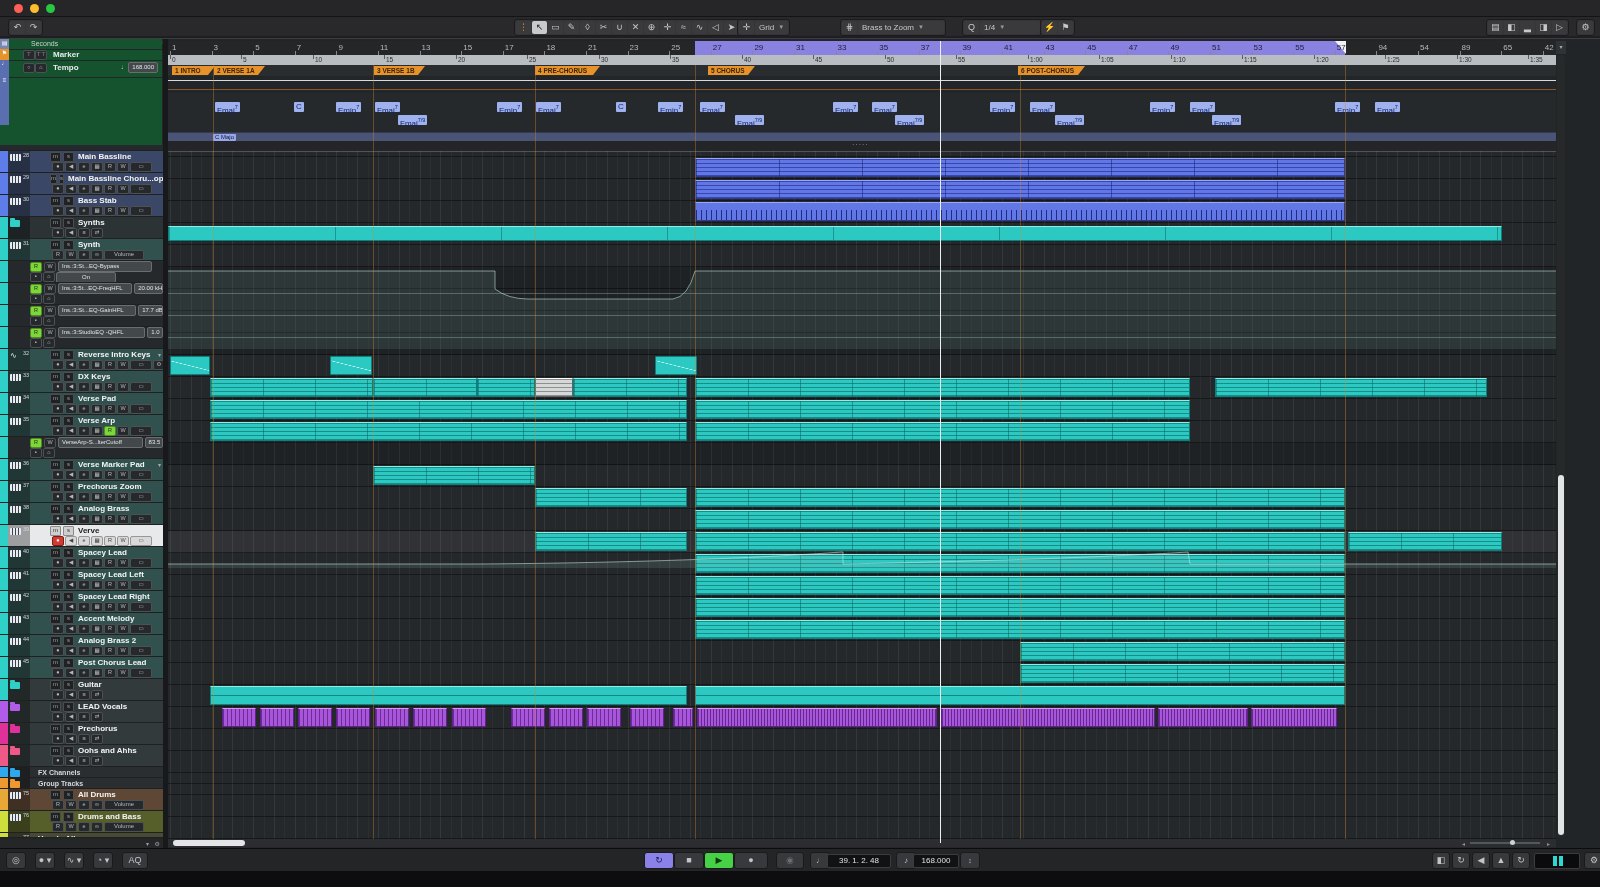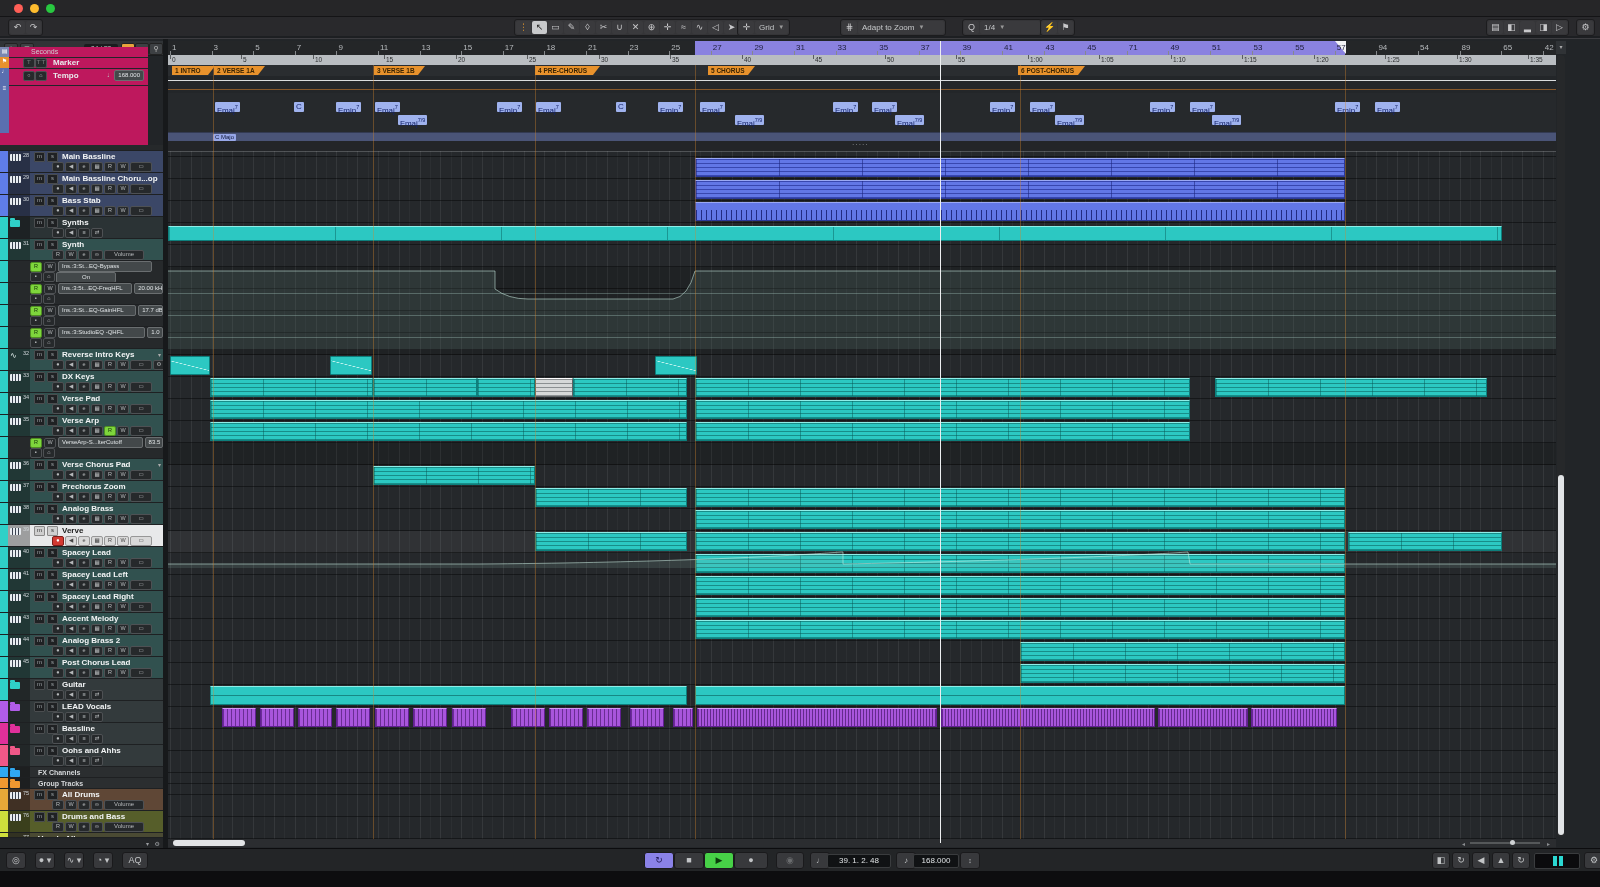--- a/index.html
+++ b/index.html
@@ -173,7 +173,7 @@
     <div class="tbgroup" style="left:840px">
       <div class="tbtn">⋕</div>
       <div class="dd" style="width:78px">
-        <span>Adapt to Zoom</span>
+        <span>Brass to Zoom</span>
         <span class="car">▼</span>
       </div>
     </div>

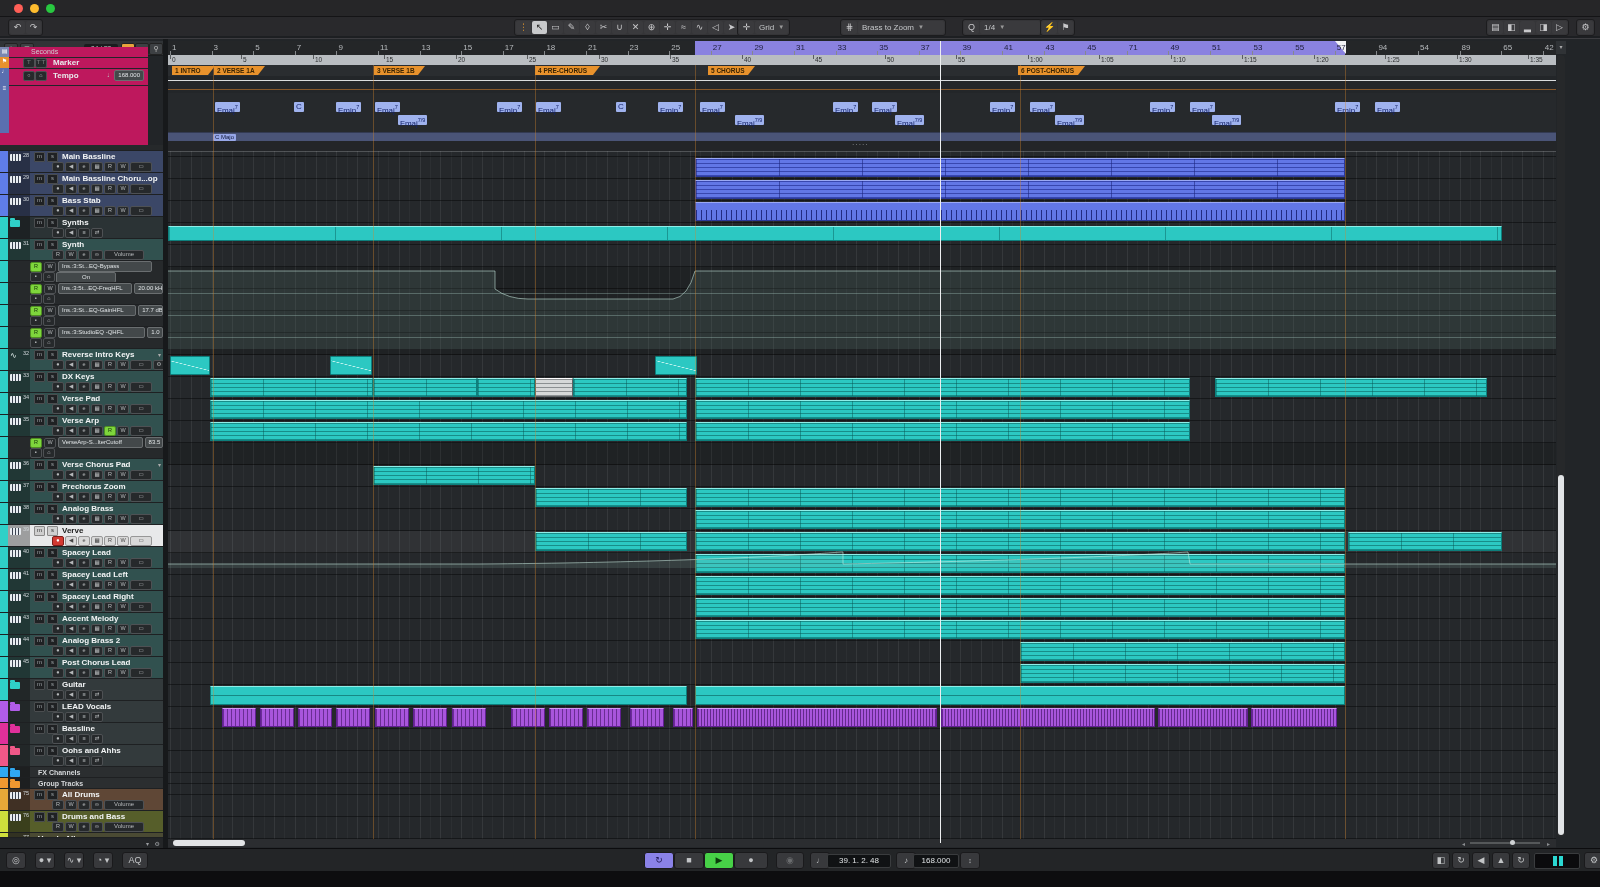--- a/index.html
+++ b/index.html
@@ -932,7 +932,7 @@
             <span class="rtick" style="left: 875.6px;"></span>
             <span class="rnum" style="left: 919.2px; color: rgb(29, 29, 56);">45</span>
             <span class="rtick" style="left: 917.2px;"></span>
-            <span class="rnum" style="left: 960.8px; color: rgb(29, 29, 56);">71</span>
+            <span class="rnum" style="left: 960.8px; color: rgb(29, 29, 56);">47</span>
             <span class="rtick" style="left: 958.8px;"></span>
             <span class="rnum" style="left: 1002.4px; color: rgb(29, 29, 56);">49</span>
             <span class="rtick" style="left: 1000.4px;"></span>

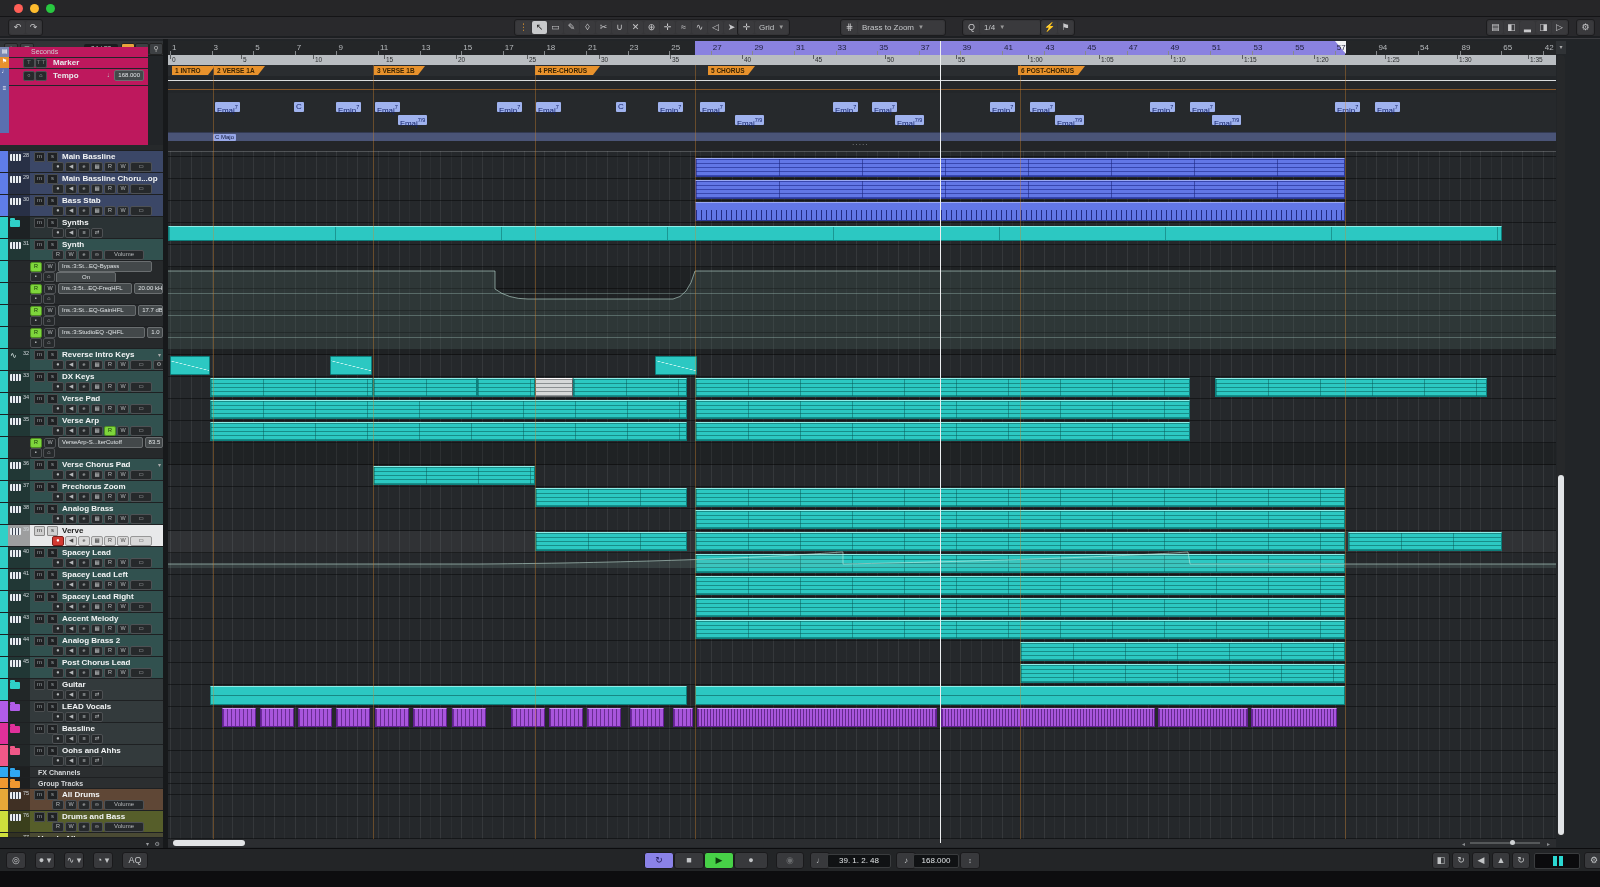--- a/index.html
+++ b/index.html
@@ -23,7 +23,7 @@
   #tlheader{left:0;top:2px;width:163px;height:14px;background:#303336;border-bottom:1px solid #1a1c1e;}
   .hbtn{position:absolute;top:2px;height:10px;min-width:12px;background:#3d4043;border:1px solid #222;border-radius:2px;color:#bbb;font-size:7px;line-height:9px;text-align:center;}
   #counter{position:absolute;left:84px;top:3px;width:34px;height:9px;background:#1a1c1e;color:#c3c6c8;font-size:6.5px;line-height:9px;text-align:center;border-radius:2px;}
-  #globals{left:0;top:8px;width:148px;height:106px;background:#be185d;}
+  #globals{left:0;top:0;width:162px;height:106px;background:#14532d;}
   .gstrip{position:absolute;left:0;width:9px;color:#fff;font-size:6px;text-align:center;}
   .grow{position:absolute;left:9px;right:0;border-bottom:1px solid #22252a;}
   .gname{font-size:8px;font-weight:bold;color:#e8eaec;}

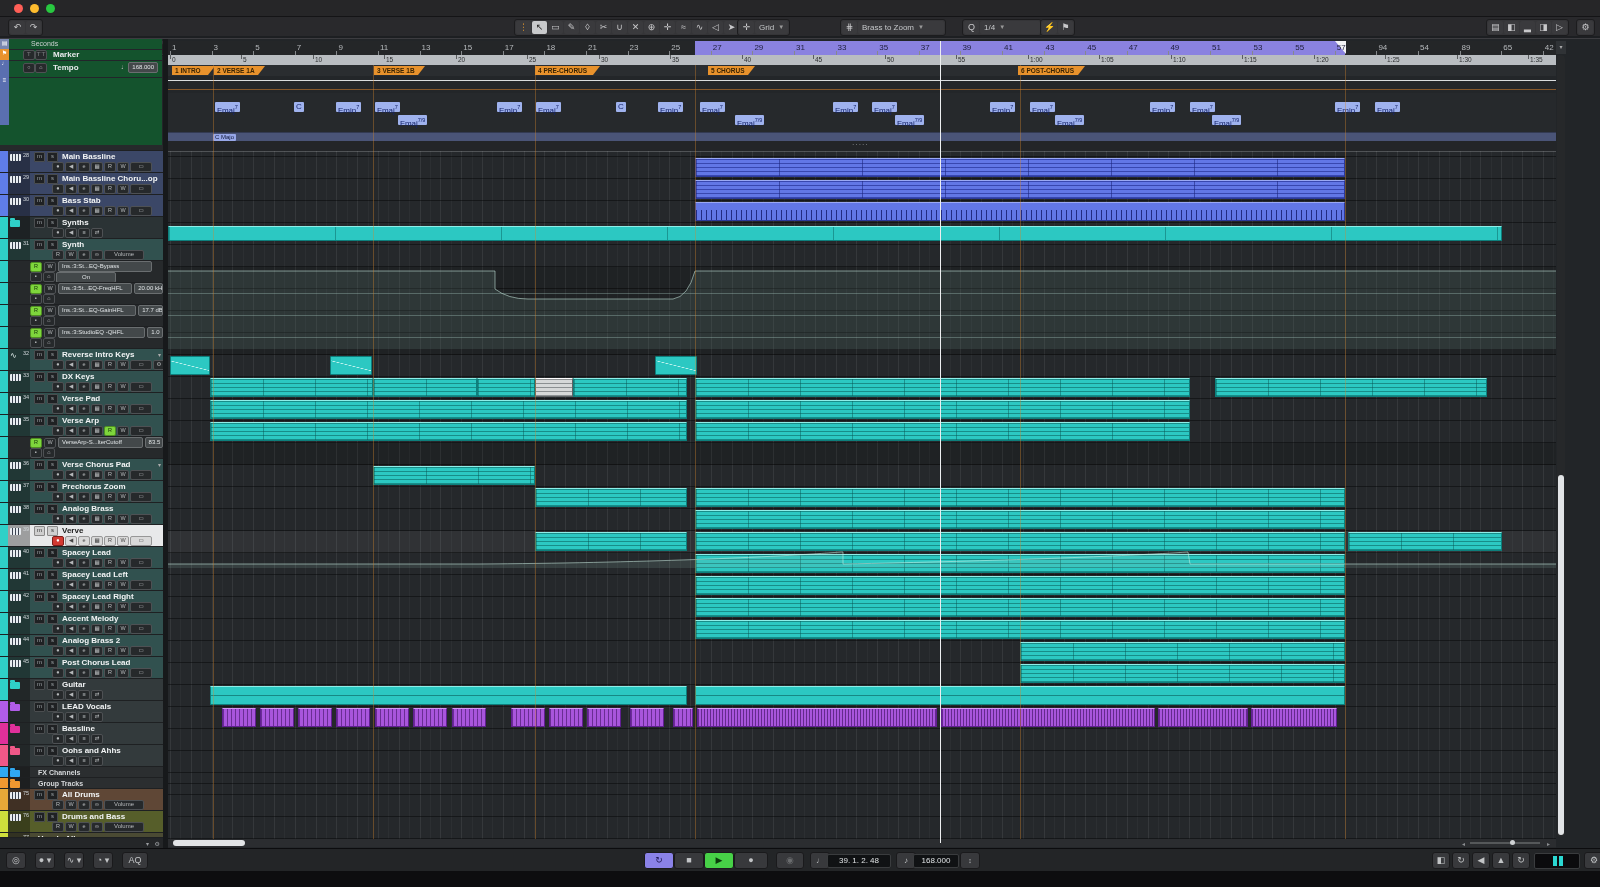--- a/index.html
+++ b/index.html
@@ -42,7 +42,7 @@
   .ic-folder{width:10px;height:7px;border-radius:1px;position:relative;}
   .ic-folder:before{content:"";position:absolute;left:0;top:-2px;width:5px;height:2px;background:inherit;border-radius:1px 1px 0 0;}
   .thdr{position:absolute;left:30px;top:0;right:0;bottom:0;}
-  .r1{height:11px;display:flex;align-items:center;gap:2px;padding-left:4px;}
+  .r1{height:11px;display:flex;align-items:center;gap:2px;padding-left:20px;}
   .r2{height:10px;display:flex;align-items:center;gap:1px;padding-left:22px;}
   .ms{width:9px;height:8px;background:#1f2123;border:1px solid #4a4d4f;border-radius:1px;color:#9aa0a4;font-size:6px;line-height:7px;text-align:center;}
   .tname{font-size:8px;font-weight:bold;color:#f2f4f5;white-space:nowrap;margin-left:2px;}

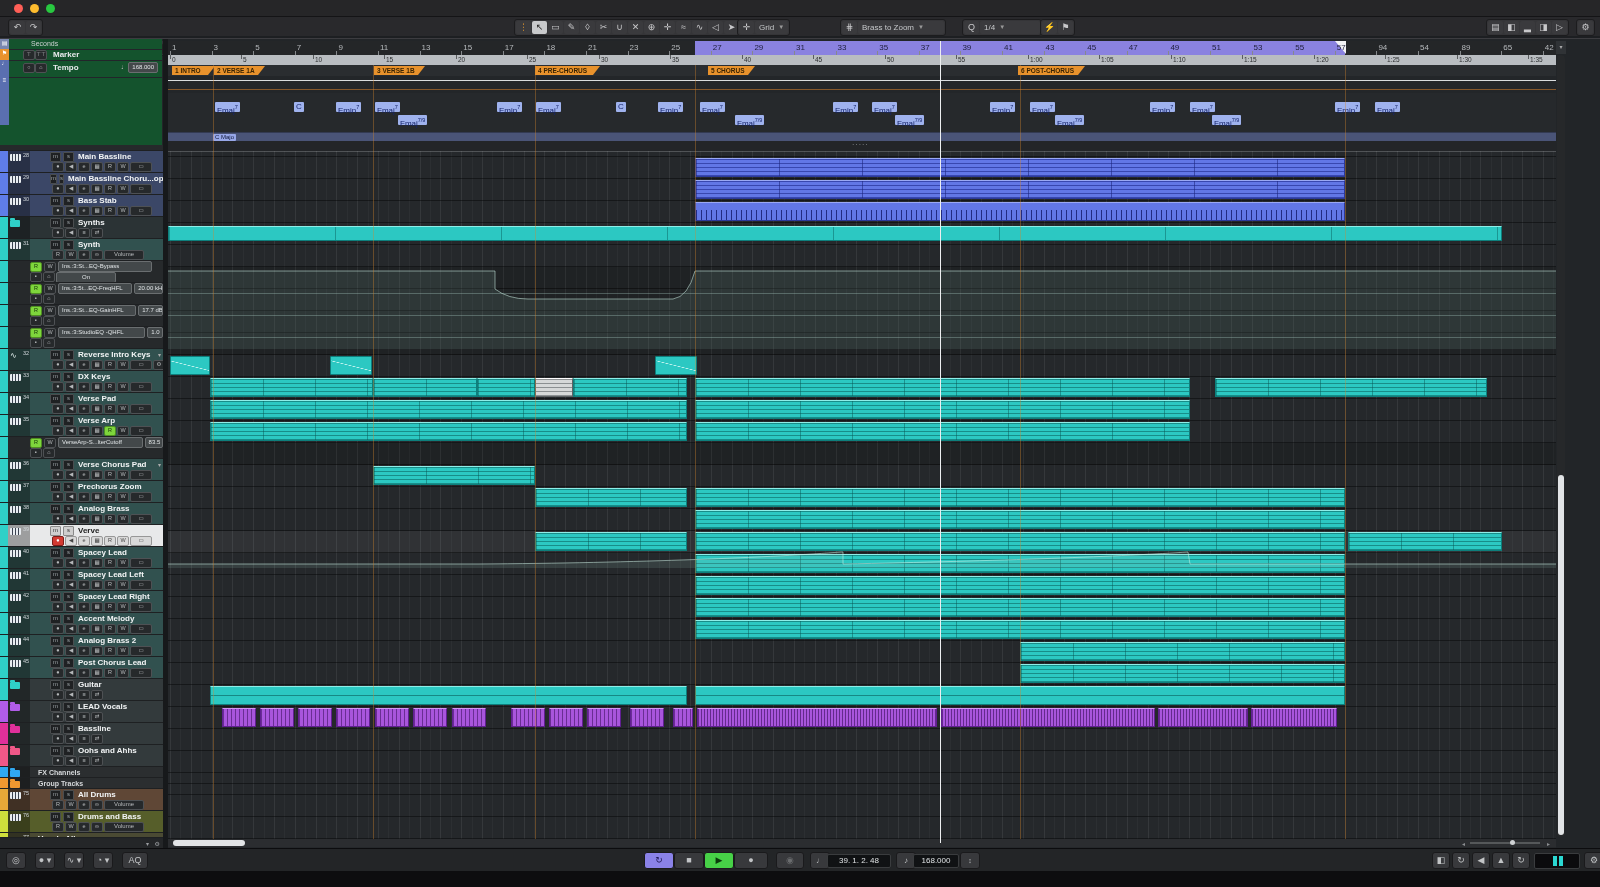--- a/index.html
+++ b/index.html
@@ -513,7 +513,7 @@
             <div class="r1">
               <span class="ms">m</span>
               <span class="ms">s</span>
-              <span class="tname">Verse Chorus Pad</span>
+              <span class="tname">Verse Marker Pad</span>
               <span class="arrowbtn">▾</span>
             </div>
             <div class="r2">

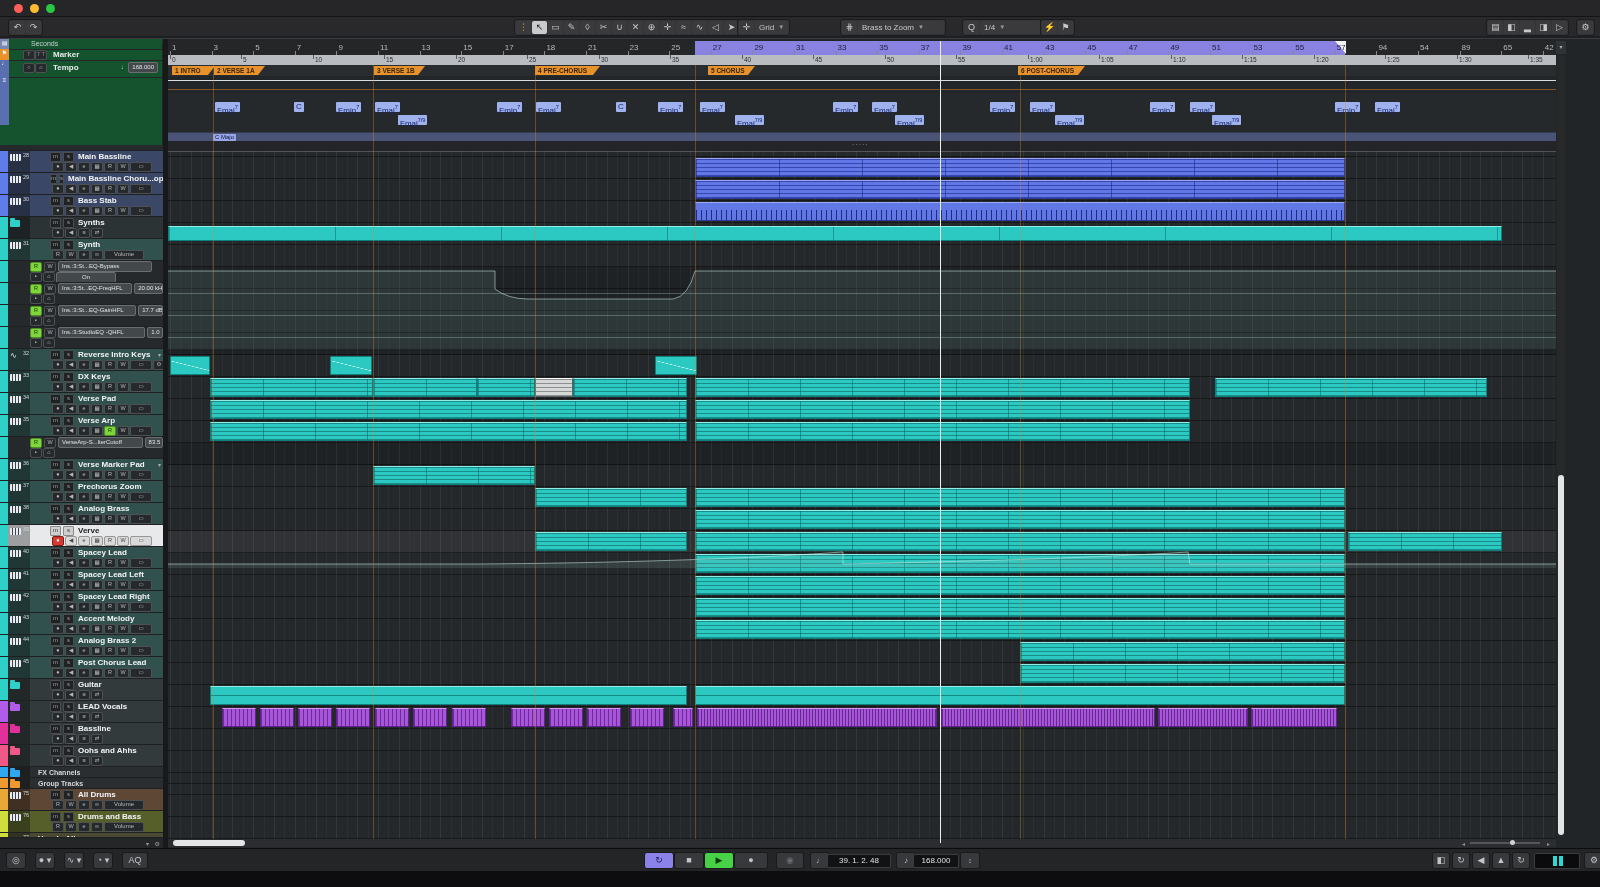--- a/index.html
+++ b/index.html
@@ -781,7 +781,7 @@
             <div class="r1">
               <span class="ms">m</span>
               <span class="ms">s</span>
-              <span class="tname">Bassline</span>
+              <span class="tname">Prechorus</span>
             </div>
             <div class="r2">
               <span class="cb">●</span>

